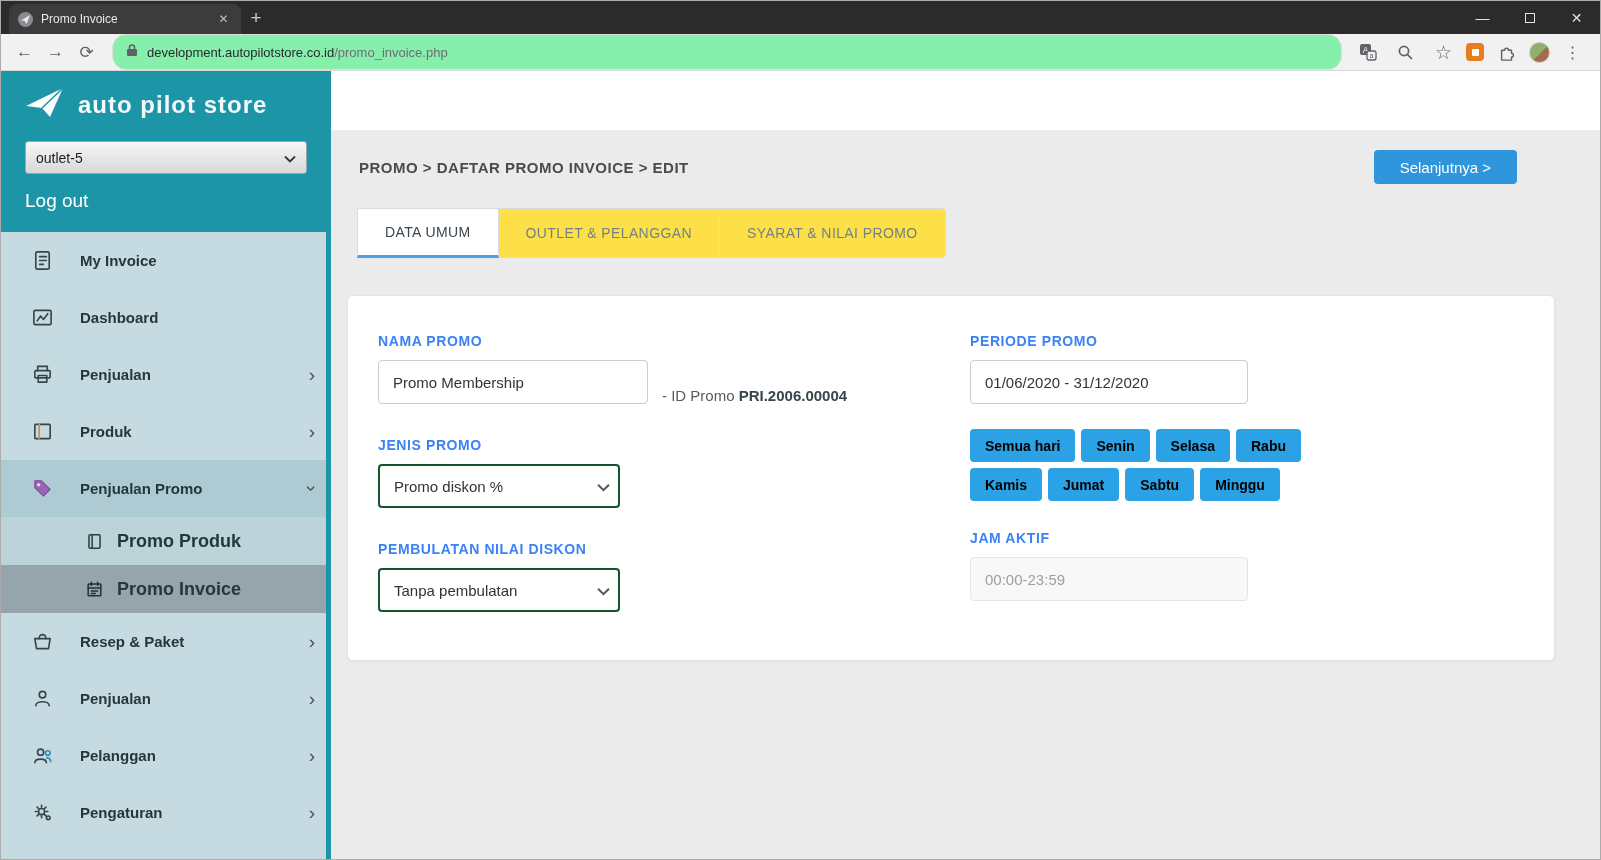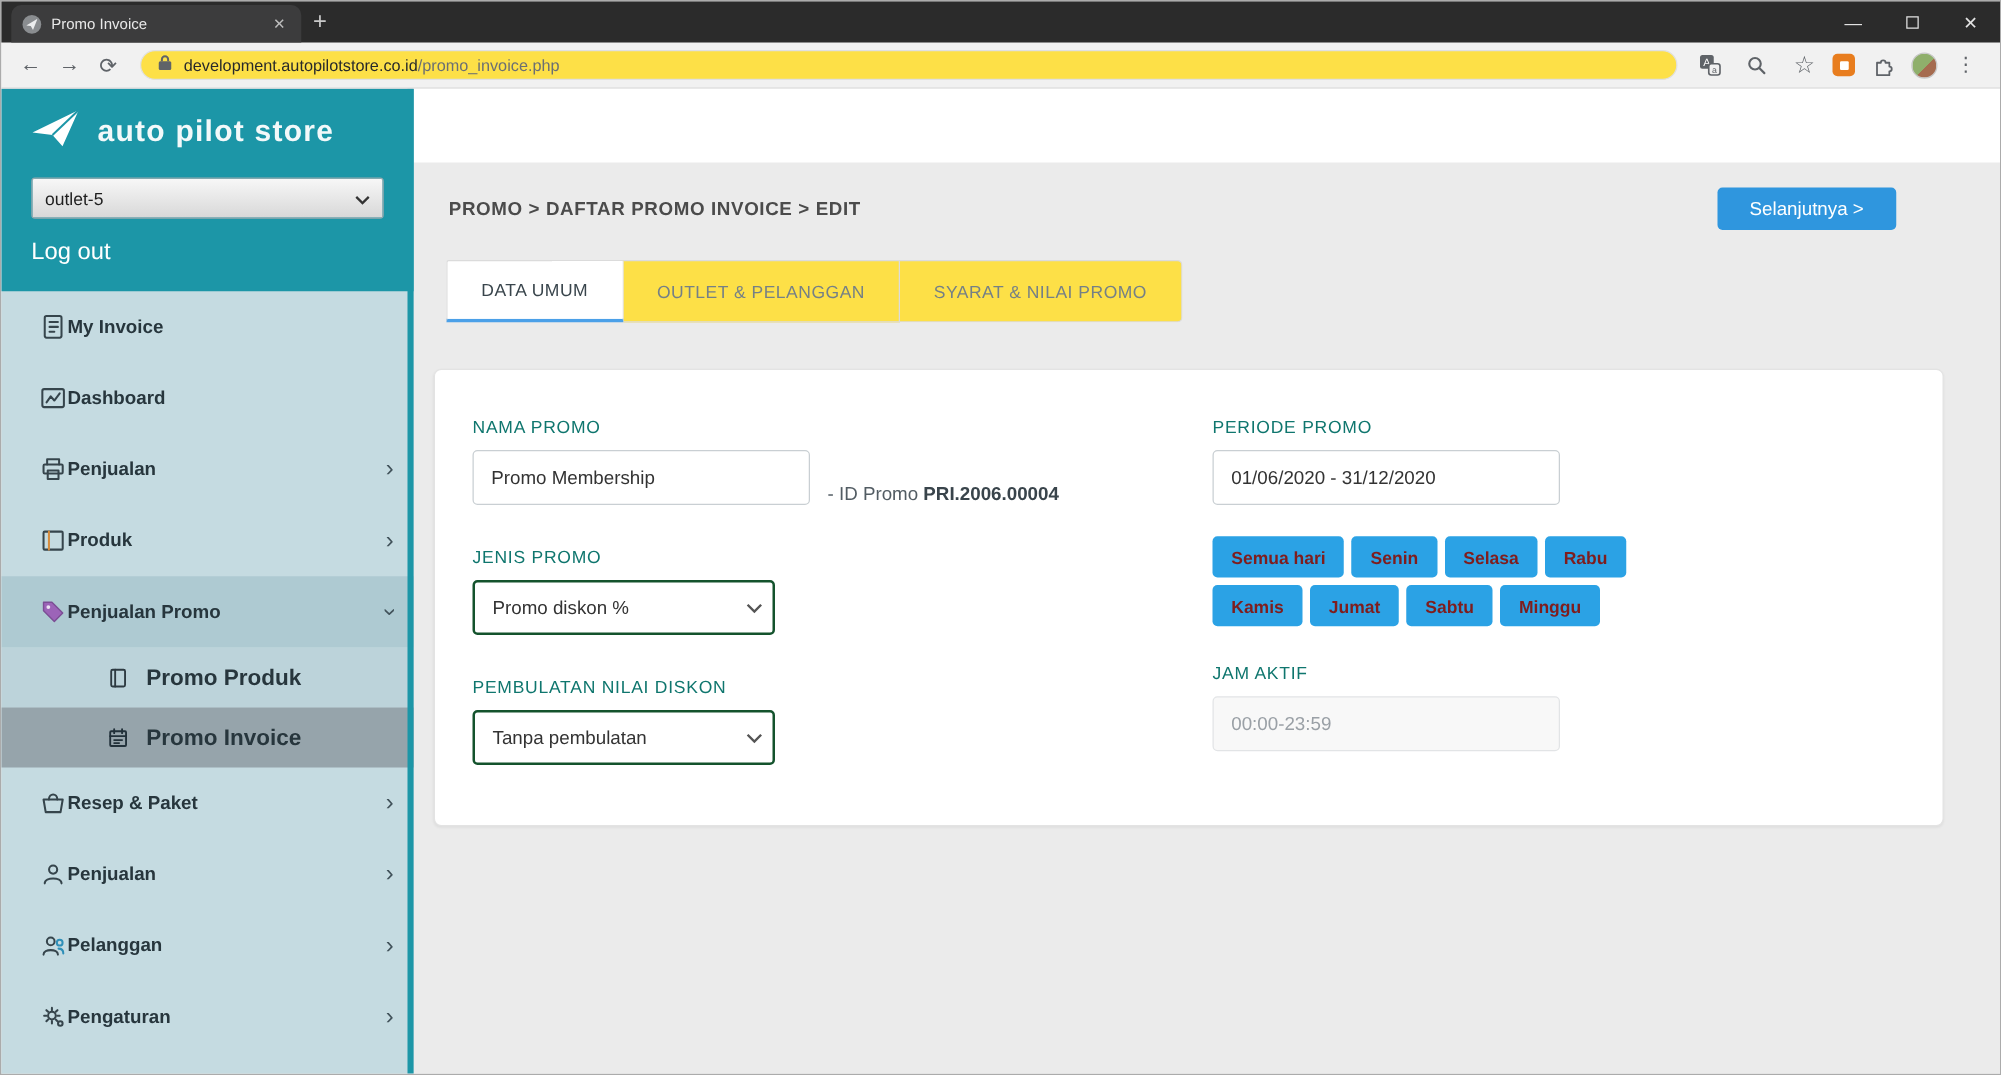--- a/index.html
+++ b/index.html
@@ -20,7 +20,7 @@
 
   .toolbar{height:37px;background:#F1F1F1;border-bottom:1px solid #D8D8D8;display:flex;align-items:center;padding:0 8px}
   .tb-icon{width:31px;height:31px;display:flex;align-items:center;justify-content:center;color:#5F6368;font-size:17px;border-radius:50%;flex-shrink:0}
-  .omnibox{flex:1;height:24px;background:#fde047;border:1px solid #E0E0E0;border-radius:14px;margin:0 10px;display:flex;align-items:center;padding:4px 13px;gap:9px;min-width:0}
+  .omnibox{flex:1;height:36px;background:#86efac;border:1px solid #E0E0E0;border-radius:14px;margin:0 10px;display:flex;align-items:center;padding:4px 13px;gap:9px;min-width:0}
   .url{font-size:13px;color:#27292B;white-space:nowrap;overflow:hidden}
   .url .path{color:#6B6F73}
   .tb-right{display:flex;align-items:center;gap:7px;padding-right:4px}

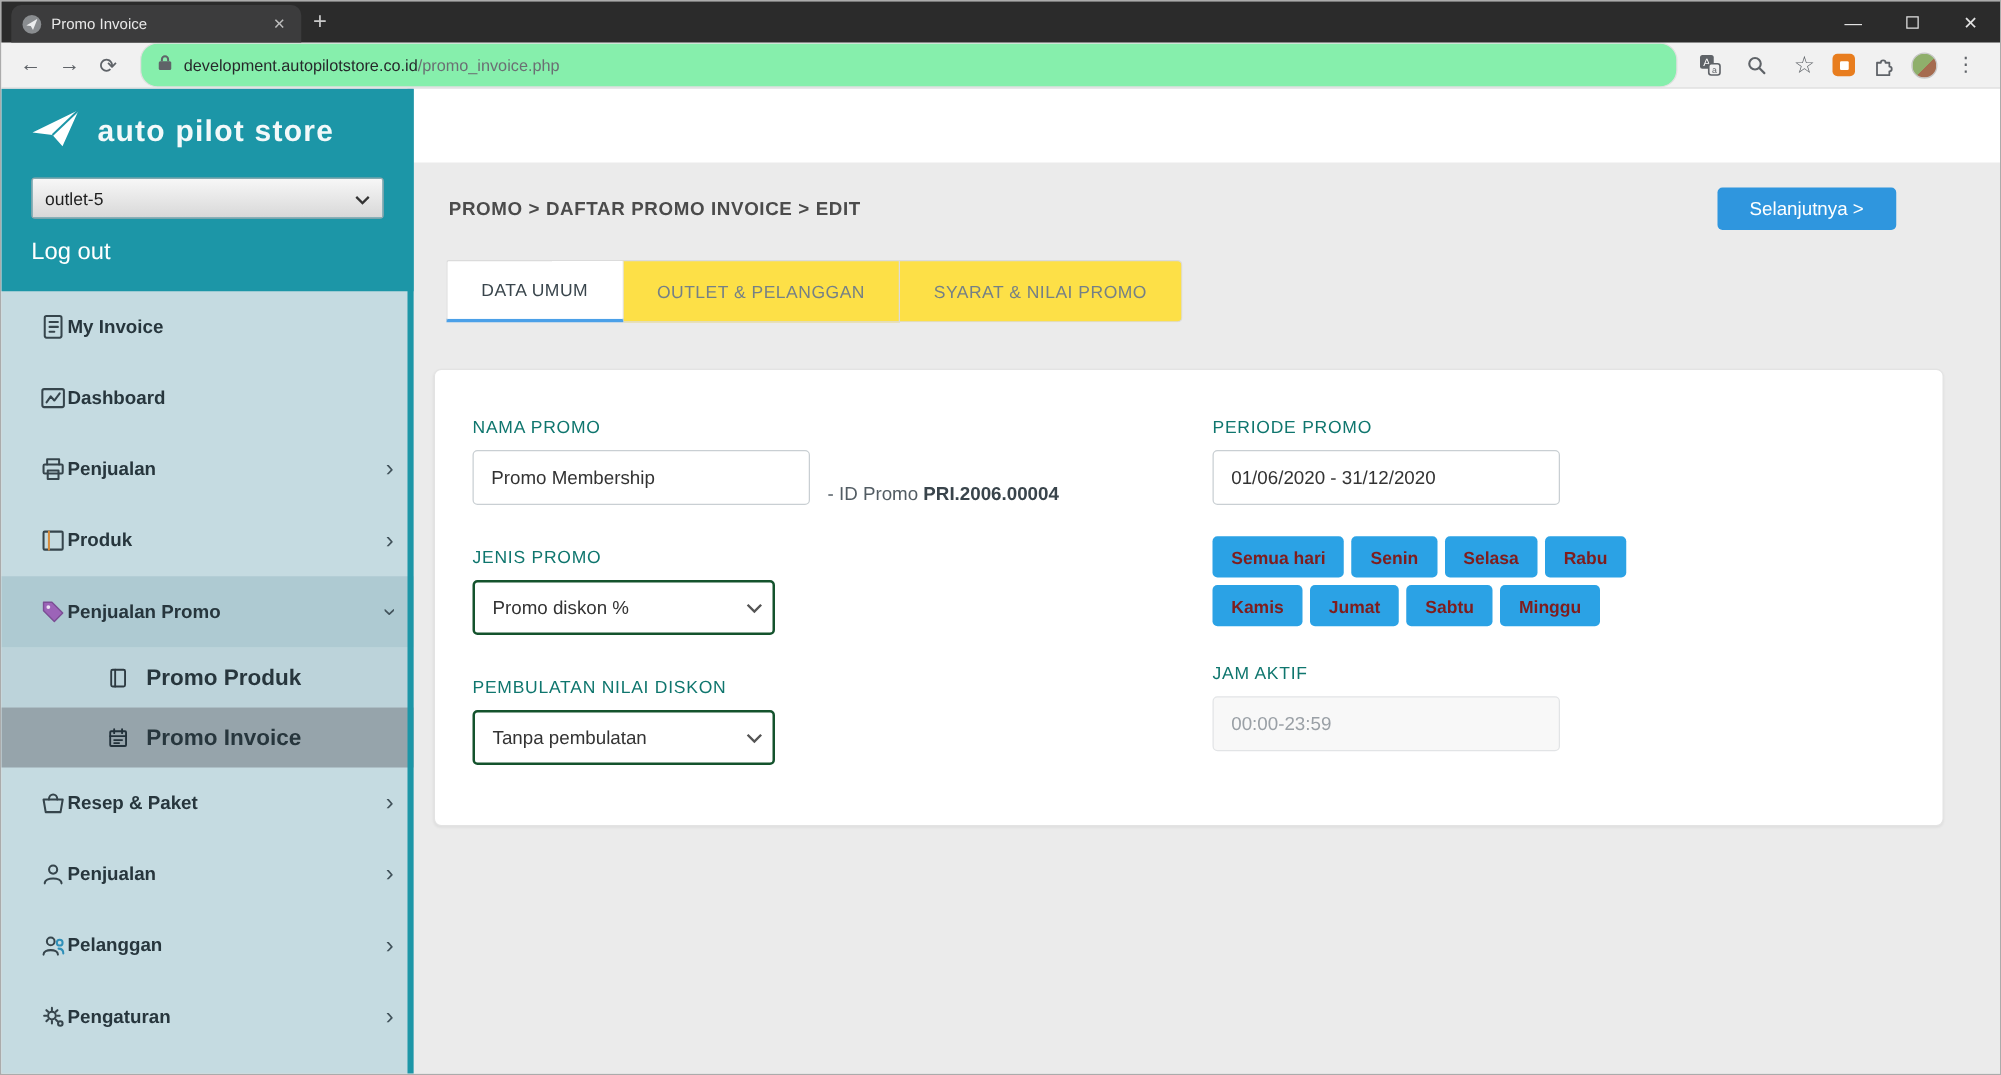--- a/index.html
+++ b/index.html
@@ -39,7 +39,7 @@
   .brand{color:#F3F9FA;font-size:24px;letter-spacing:1px;font-weight:bold}
   .outlet-select{height:33px;background:linear-gradient(#F7F7F7,#D8D8D8);border:1px solid #96A9AF;border-radius:3px;display:flex;align-items:center;justify-content:space-between;padding:0 10px;font-size:14px;color:#1E1E1E;margin-bottom:16px}
   .logout{color:#FFFFFF;font-size:19px;display:inline-block}
-  .nav-item{height:57px;display:flex;align-items:center;gap:0;padding:0 16px 0 30px;font-size:15px;font-weight:bold;color:#27363D;cursor:default}
+  .nav-item{height:57px;display:flex;align-items:center;gap:26px;padding:0 16px 0 30px;font-size:15px;font-weight:bold;color:#27363D;cursor:default}
   .nav-item.parent-active{background:#AECAD2}
   .chev{margin-left:auto;color:#41525A;font-size:19px;font-weight:normal;line-height:1}
   .chev.down{transform:rotate(90deg)}

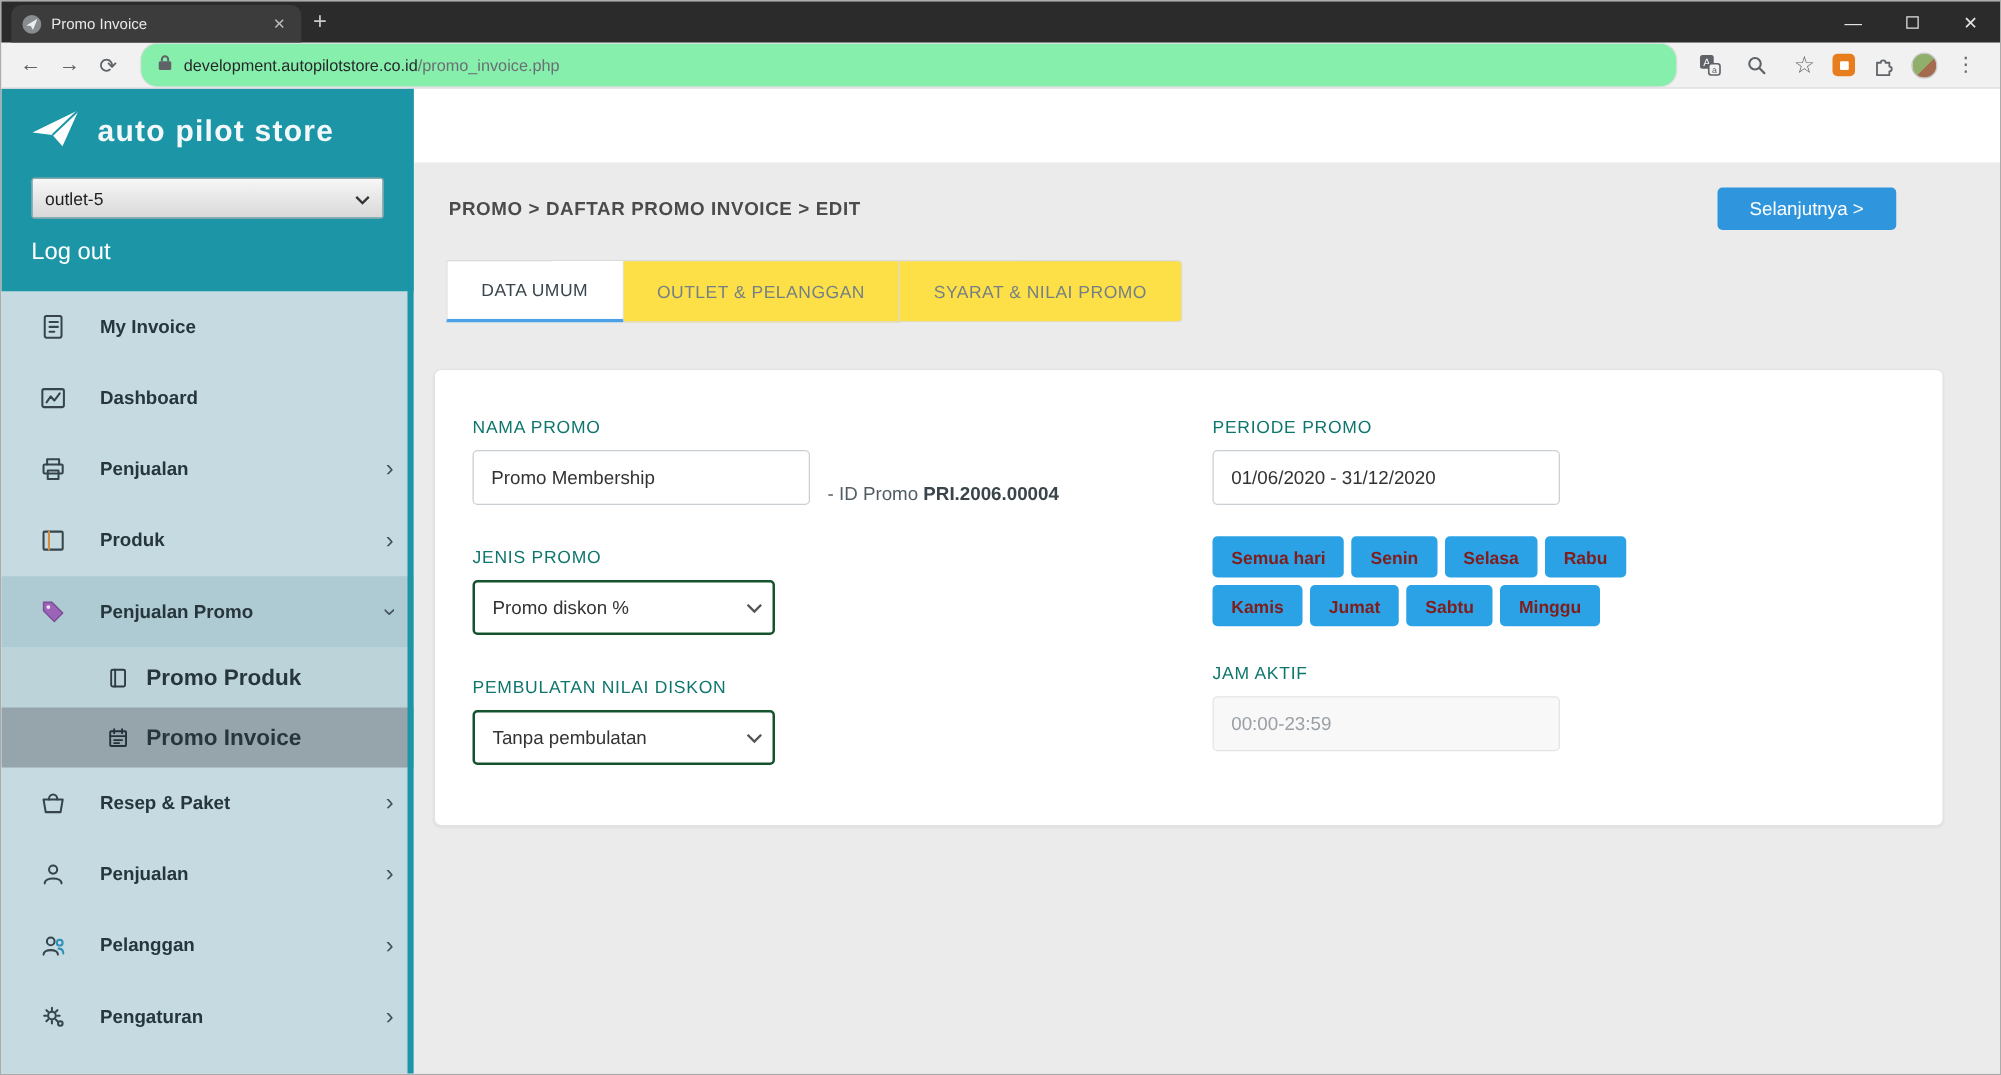--- a/index.html
+++ b/index.html
@@ -62,7 +62,7 @@
 
   .card{background:#FFF;border:1px solid #E3E3E3;border-radius:6px;margin-top:37px;padding:37px 30px 48px;box-shadow:0 1px 2px rgba(0,0,0,.05)}
   .form-grid{display:grid;grid-template-columns:592px 1fr}
-  .label{font-size:14px;font-weight:normal;color:#0f766e;letter-spacing:.6px;margin-bottom:11px}
+  .label{font-size:14px;font-weight:bold;color:#3b82f6;letter-spacing:.6px;margin-bottom:11px}
   .field{margin-bottom:33px}
   .nama-row{display:flex;align-items:flex-end;gap:14px}
   input.text-input{height:44px;border:1px solid #C9CFD3;border-radius:4px;padding:0 14px;font-size:15px;color:#333;font-family:inherit;outline:none;background:#FFF}

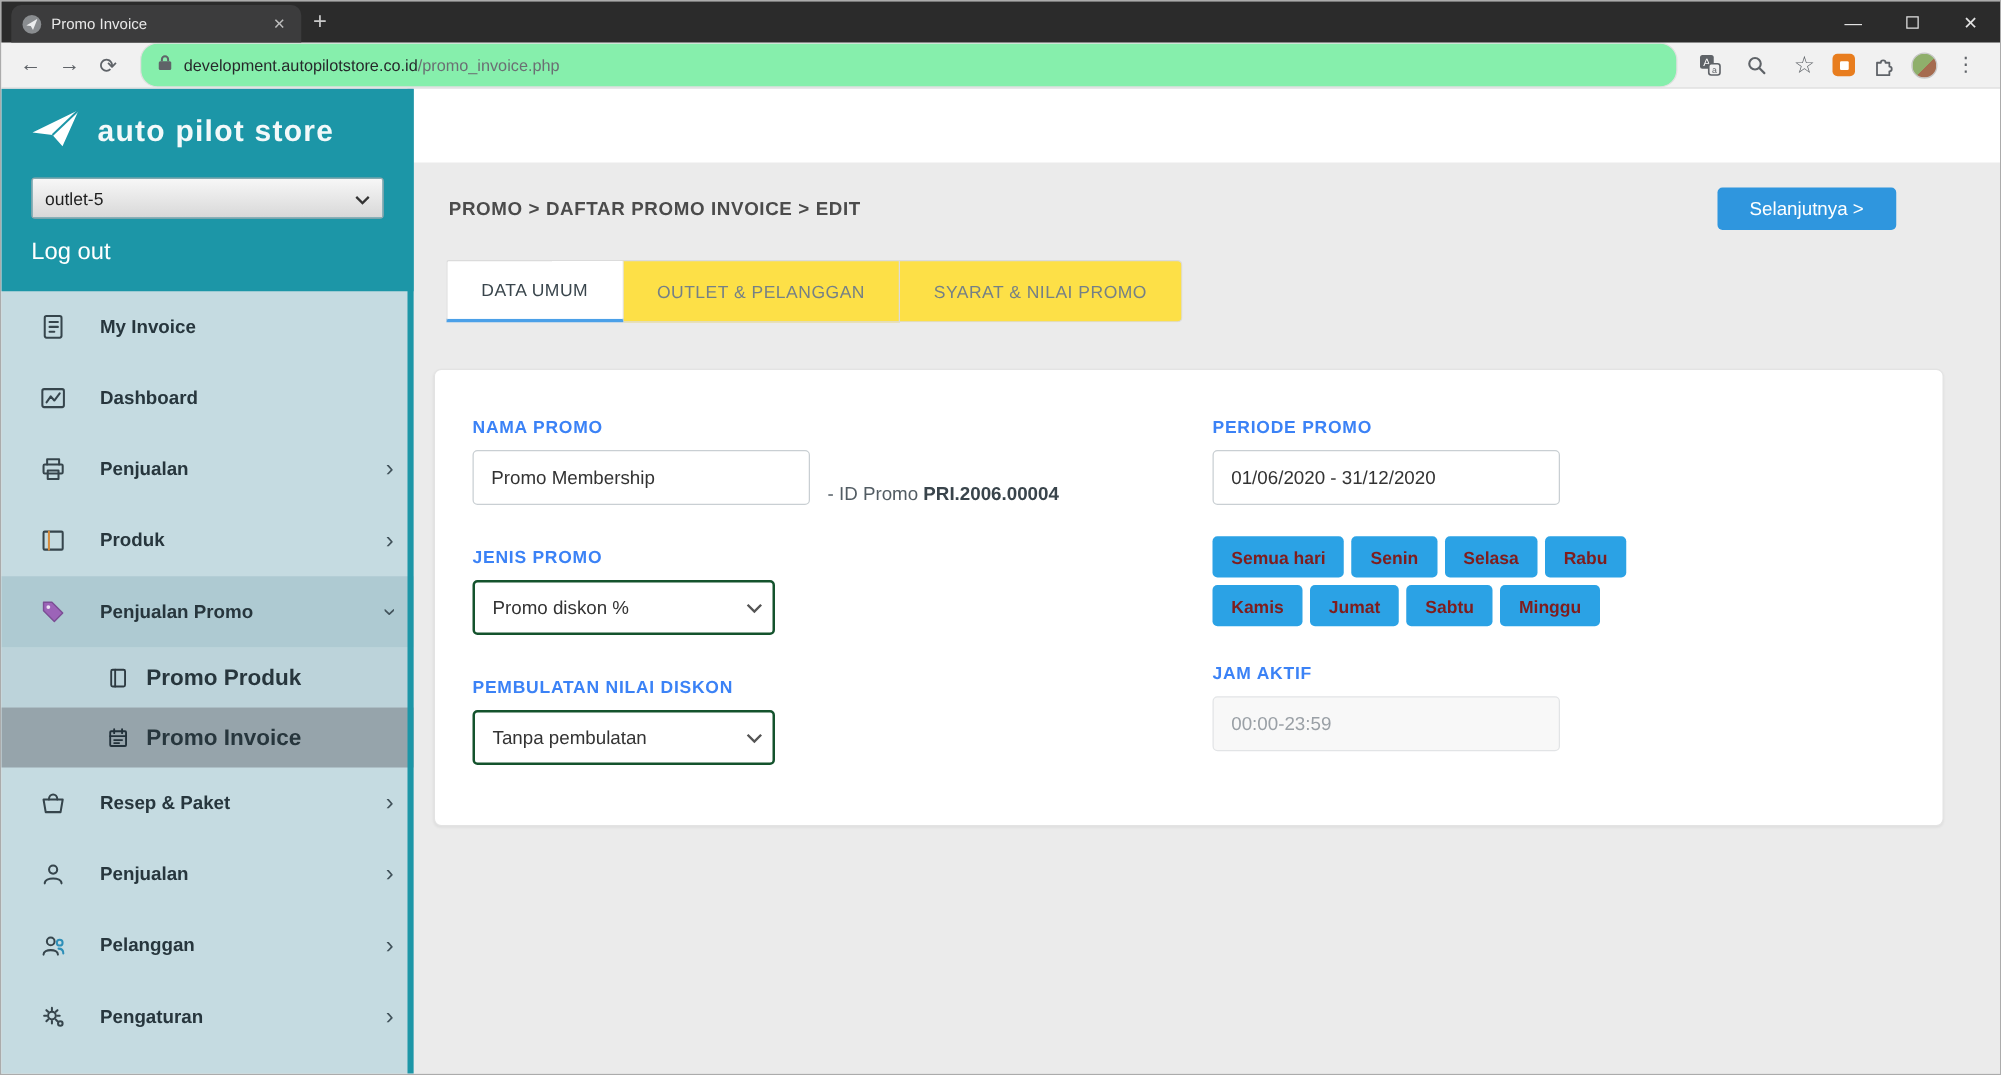--- a/index.html
+++ b/index.html
@@ -74,7 +74,7 @@
   .select-box{width:242px;height:44px;border:2px solid #14532d;border-radius:4px;display:flex;align-items:center;justify-content:space-between;padding:0 8px 0 14px;font-size:15px;color:#333;cursor:pointer;background:#FFF}
   .days-row{display:flex;gap:6px;margin-bottom:6px}
   .days{margin-bottom:29px}
-  .day-btn{height:33px;padding:0 15px;background:#2BA2E5;color:#7f1d1d;border:none;border-radius:4px;font-size:14px;font-weight:bold;display:flex;align-items:center;font-family:inherit;cursor:pointer}
+  .day-btn{height:33px;padding:0 15px;background:#2BA2E5;color:#000000;border:none;border-radius:4px;font-size:14px;font-weight:bold;display:flex;align-items:center;font-family:inherit;cursor:pointer}
 </style>
 </head>
 <body>

